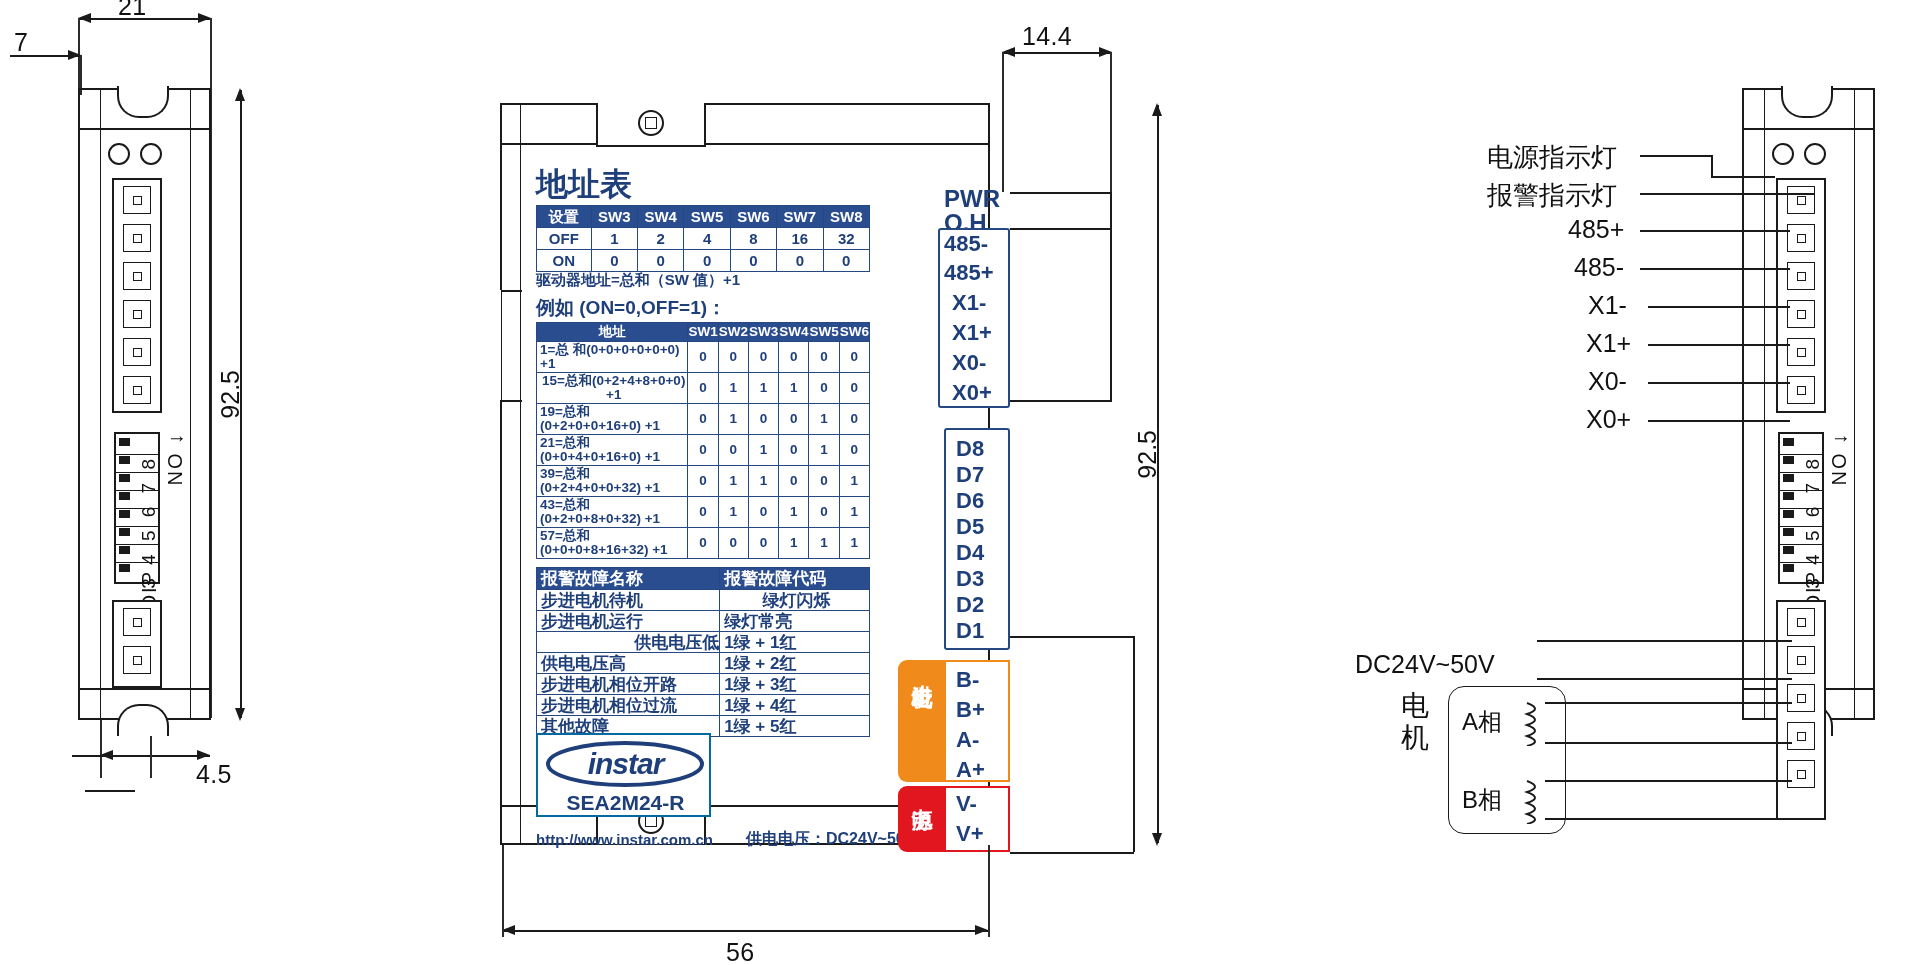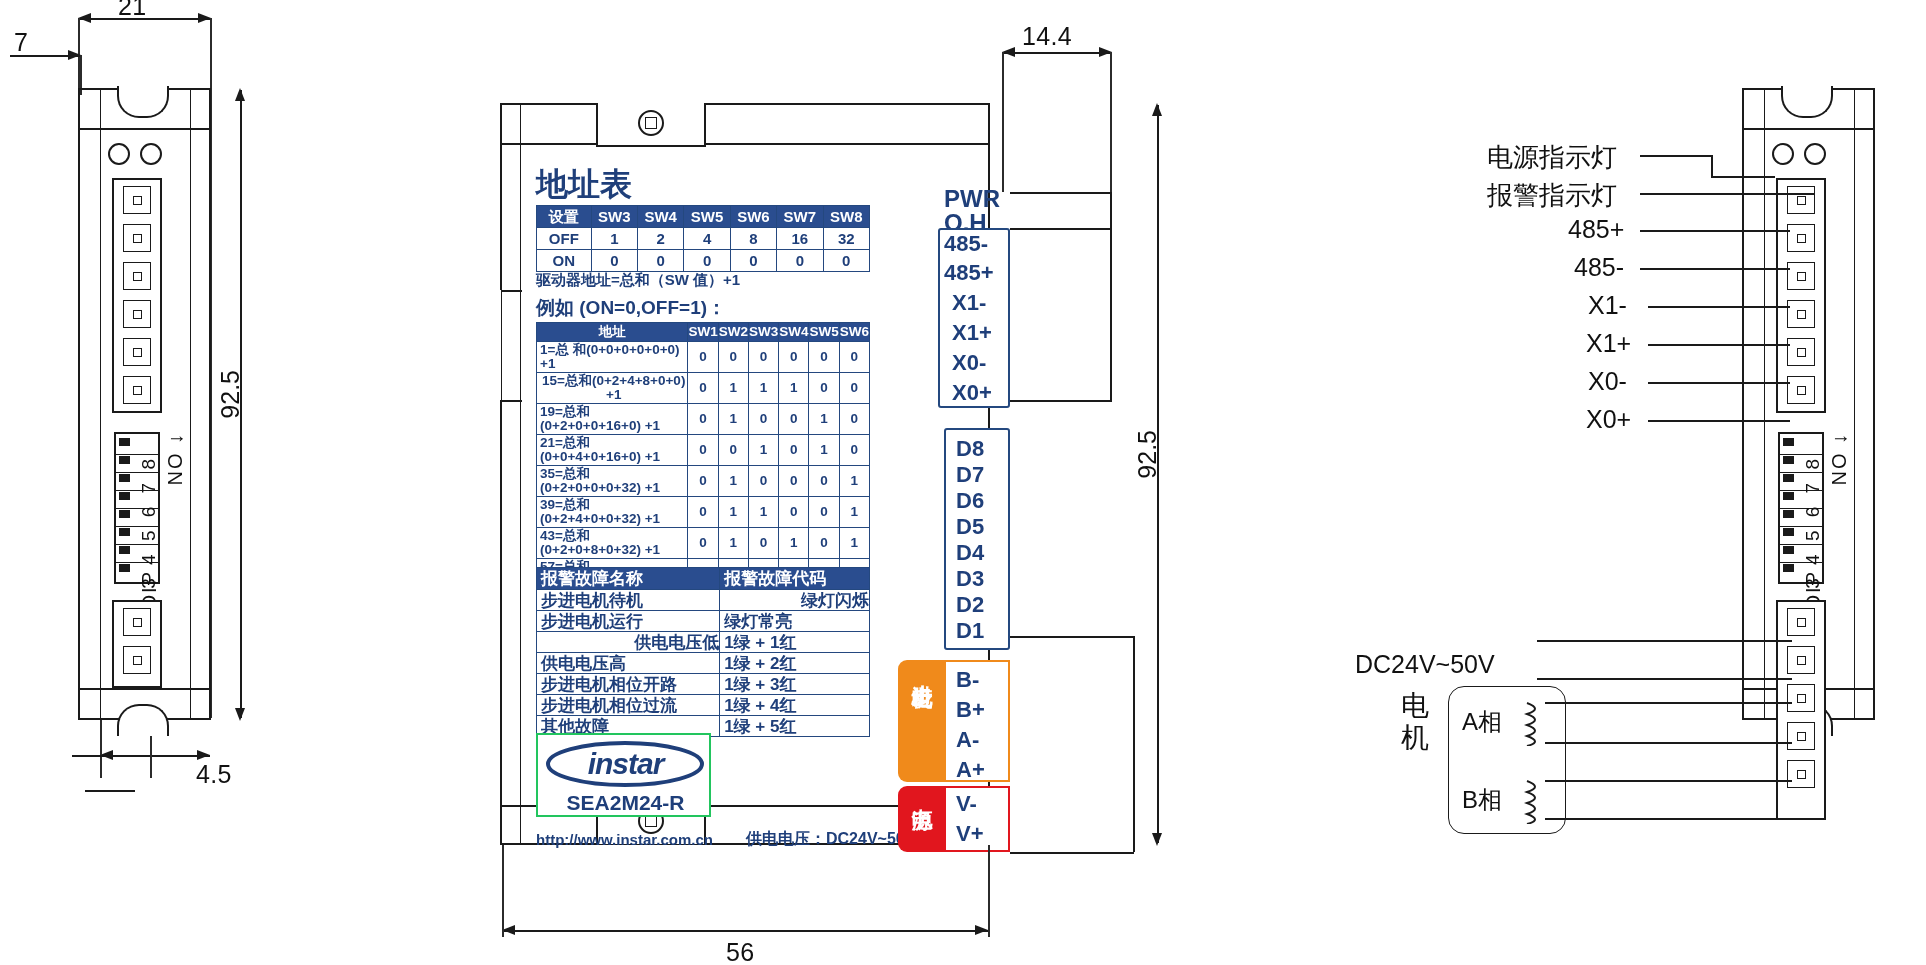--- a/index.html
+++ b/index.html
@@ -262,15 +262,6 @@
           <td style="padding: 1.5px 0px;">0</td>
         </tr>
         <tr>
-          <td style="padding: 1.5px 0px 1.5px 3px; text-align: left;">35=总和(0+2+0+0+0+32) +1</td>
-          <td style="padding: 1.5px 0px;">0</td>
-          <td style="padding: 1.5px 0px;">1</td>
-          <td style="padding: 1.5px 0px;">0</td>
-          <td style="padding: 1.5px 0px;">0</td>
-          <td style="padding: 1.5px 0px;">0</td>
-          <td style="padding: 1.5px 0px;">1</td>
-        </tr>
-        <tr>
           <td style="padding: 1.5px 0px 1.5px 3px; text-align: left;">39=总和(0+2+4+0+0+32) +1</td>
           <td style="padding: 1.5px 0px;">0</td>
           <td style="padding: 1.5px 0px;">1</td>

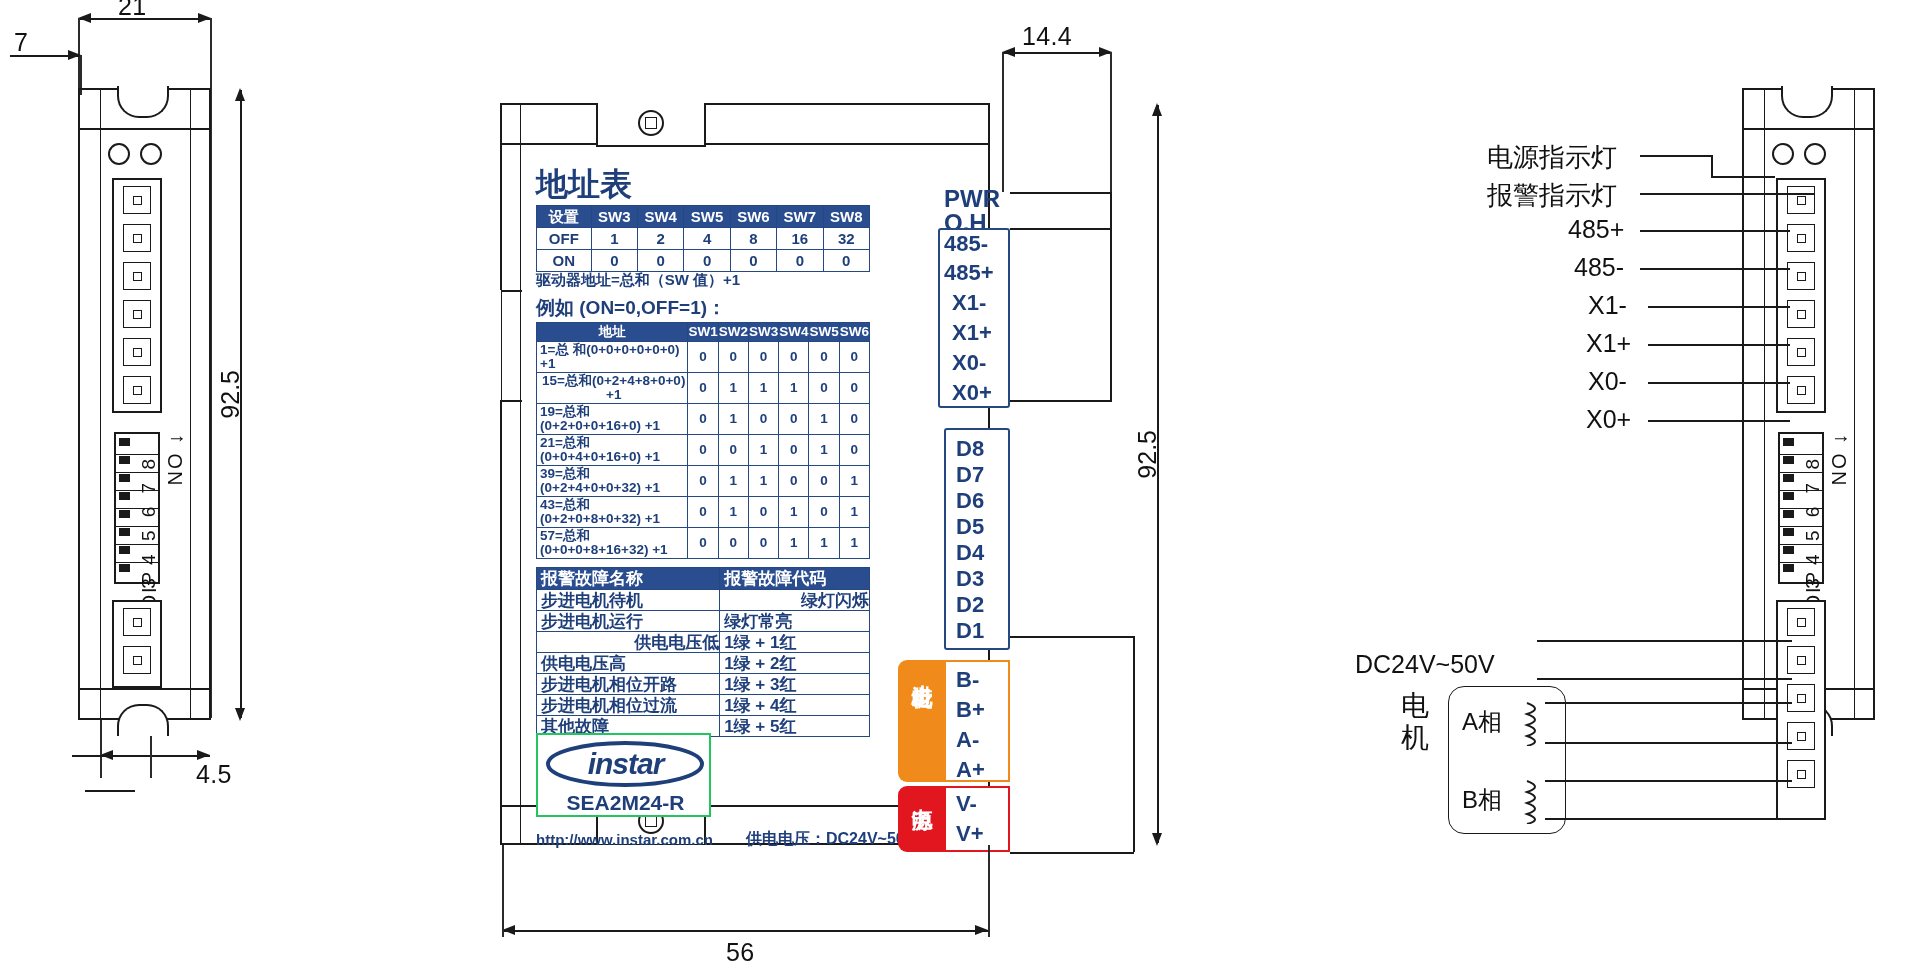--- a/index.html
+++ b/index.html
@@ -301,7 +301,7 @@
       <tbody>
         <tr>
           <td style="padding: 1.5px 0px 1.5px 4px; text-align: left;">步进电机待机</td>
-          <td style="padding: 1.5px 0px 1.5px 4px; text-align: right; margin-left: 12px;">绿灯闪烁</td>
+          <td style="padding: 1.5px 0px 1.5px 4px; text-align: center; margin-left: 12px;">绿灯闪烁</td>
         </tr>
         <tr>
           <td style="padding: 1.5px 0px 1.5px 4px; text-align: left;">步进电机运行</td>

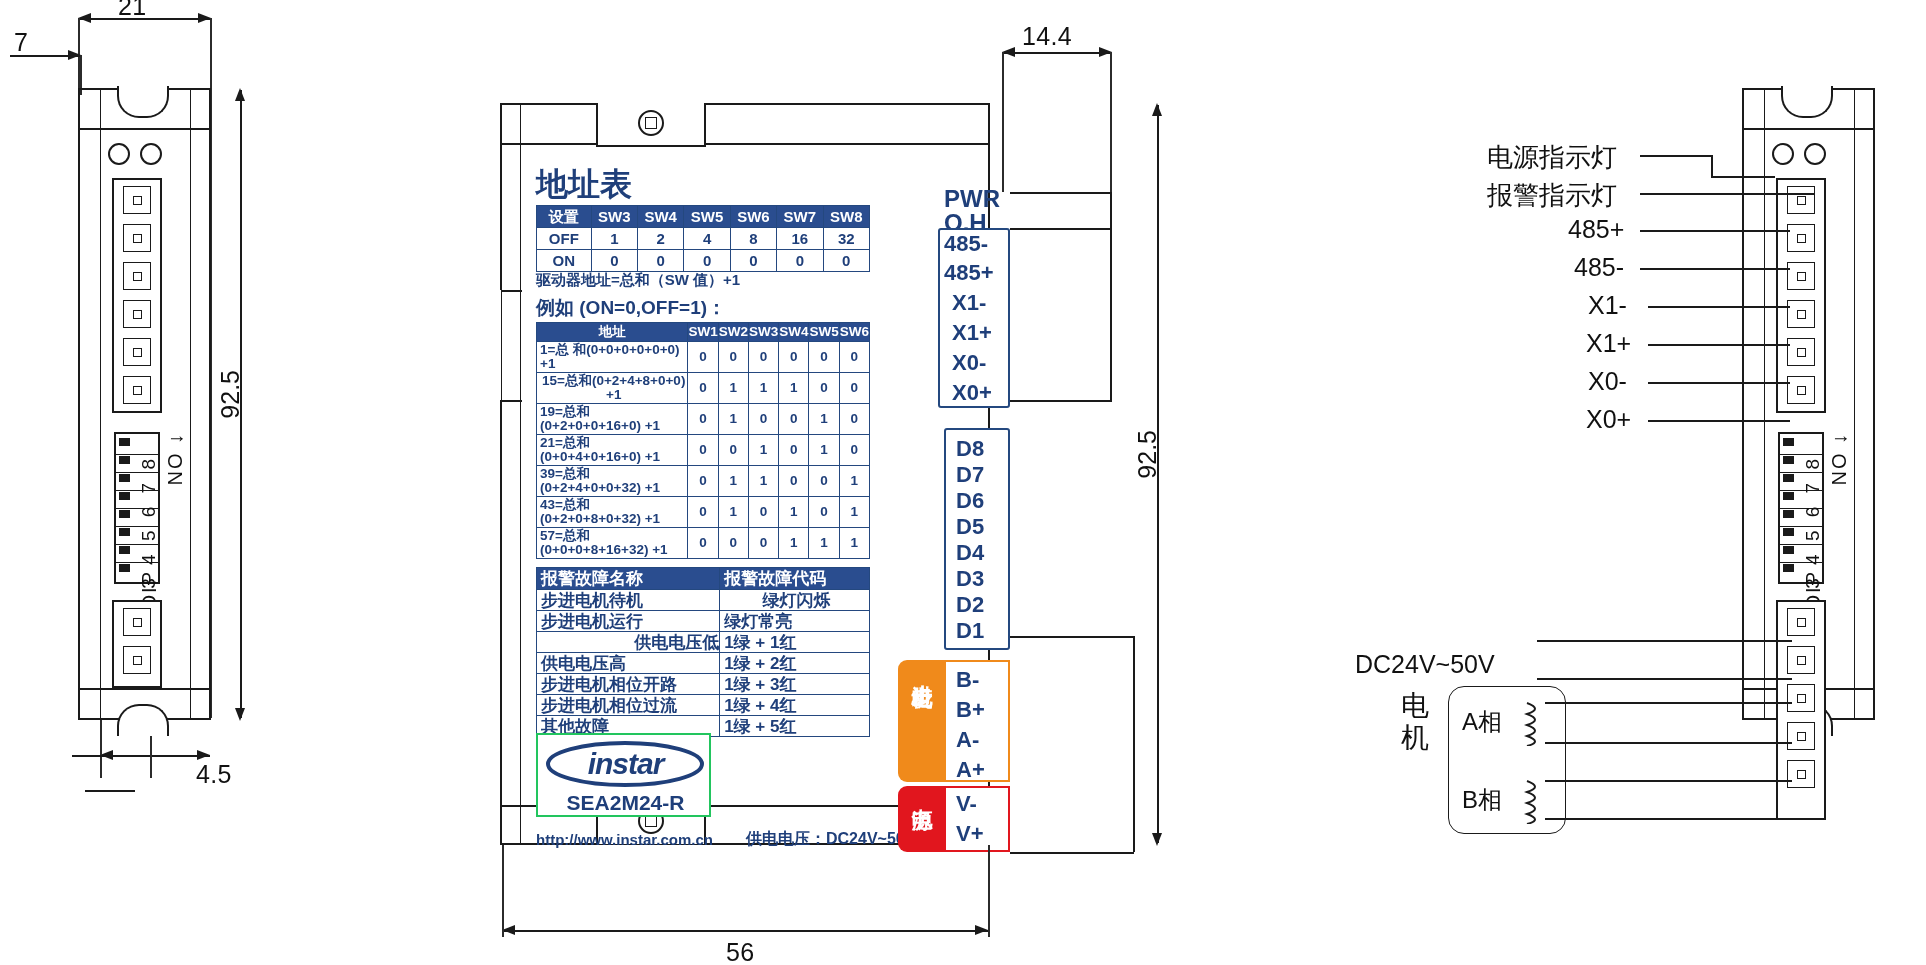--- a/index.html
+++ b/index.html
@@ -42,7 +42,7 @@
   .orangebox{position:absolute;border:2.2px solid #f08a1b;box-sizing:border-box;background:#fff;}
   .redbox{position:absolute;border:2.2px solid #e1161e;box-sizing:border-box;background:#fff;}
   
-  .logobox{position:absolute;border:2px solid #22c55e;box-sizing:border-box;background:#fff;}
+  .logobox{position:absolute;border:2px solid #0369a1;box-sizing:border-box;background:#fff;}
   .bluebold{color:#1f3f7a;font-weight:bold;}
   
   .ah{position:absolute;width:0;height:0;}

